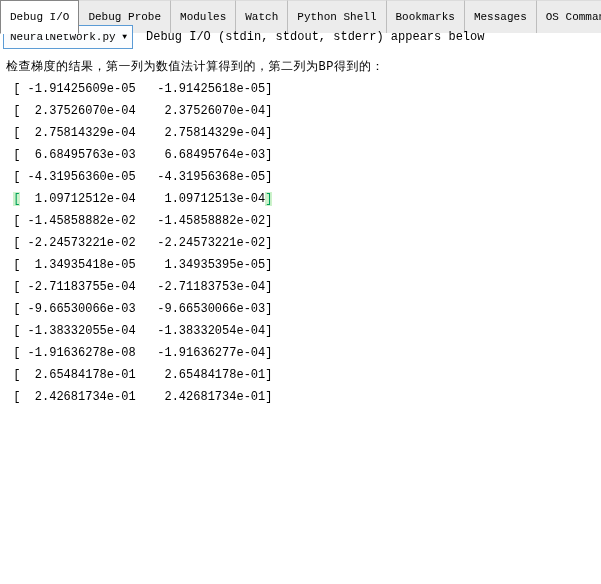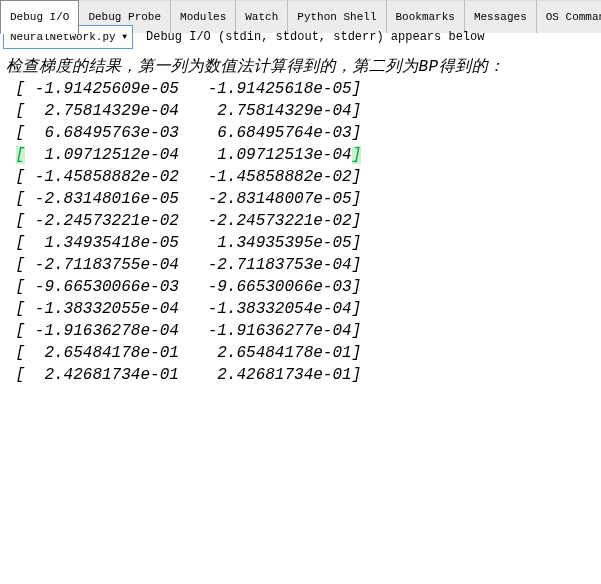--- a/index.html
+++ b/index.html
@@ -75,10 +75,9 @@
   }
   .line {
     white-space: pre;
-    font-size: 16px;
+    font-size: 12px;
     line-height: 22px;
     height: 22px;
-    font-style: italic;
   }
   .line.header {
     font-family: "Liberation Mono", "DejaVu Sans", sans-serif;

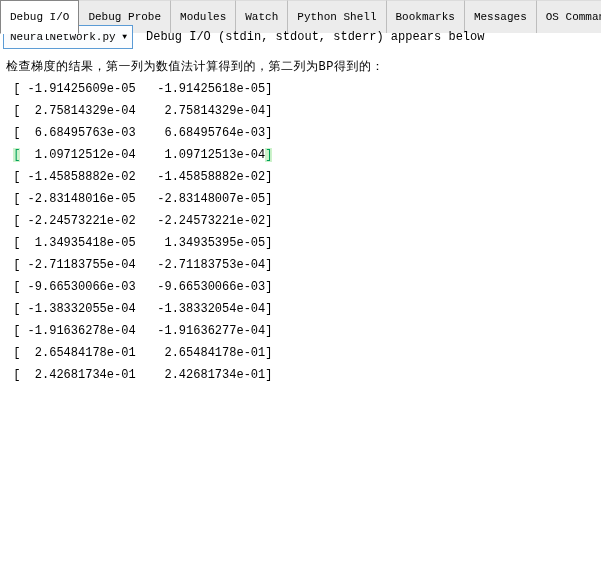--- a/index.html
+++ b/index.html
@@ -116,6 +116,7 @@
     <div class="line header">检查梯度的结果，第一列为数值法计算得到的，第二列为BP得到的：</div>
     <div id="rows">
         <div class="line"> [ -1.91425609e-05   -1.91425618e-05]</div>
+        <div class="line"> [  2.37526070e-04    2.37526070e-04]</div>
         <div class="line"> [  2.75814329e-04    2.75814329e-04]</div>
         <div class="line"> [  6.68495763e-03    6.68495764e-03]</div>
         <div class="line"> <span class="hl-bracket">[</span>  1.09712512e-04    1.09712513e-04<span class="hl-bracket">]</span></div>

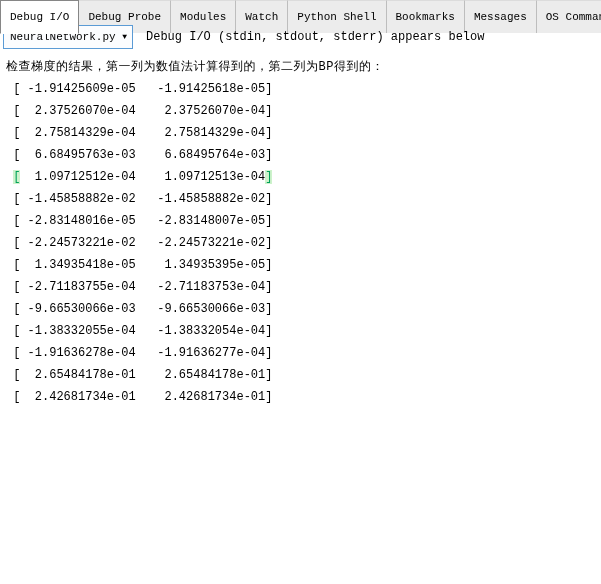--- a/index.html
+++ b/index.html
@@ -119,6 +119,7 @@
         <div class="line"> [  2.37526070e-04    2.37526070e-04]</div>
         <div class="line"> [  2.75814329e-04    2.75814329e-04]</div>
         <div class="line"> [  6.68495763e-03    6.68495764e-03]</div>
+        <div class="line"> [ -4.31956360e-05   -4.31956368e-05]</div>
         <div class="line"> <span class="hl-bracket">[</span>  1.09712512e-04    1.09712513e-04<span class="hl-bracket">]</span></div>
         <div class="line"> [ -1.45858882e-02   -1.45858882e-02]</div>
         <div class="line"> [ -2.83148016e-05   -2.83148007e-05]</div>

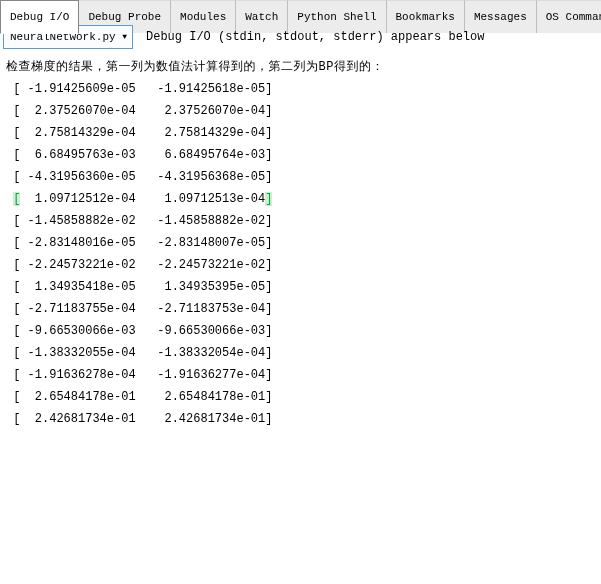--- a/index.html
+++ b/index.html
@@ -122,7 +122,6 @@
         <div class="line"> [ -4.31956360e-05   -4.31956368e-05]</div>
         <div class="line"> <span class="hl-bracket">[</span>  1.09712512e-04    1.09712513e-04<span class="hl-bracket">]</span></div>
         <div class="line"> [ -1.45858882e-02   -1.45858882e-02]</div>
-        <div class="line"> [ -2.83148016e-05   -2.83148007e-05]</div>
         <div class="line"> [ -2.24573221e-02   -2.24573221e-02]</div>
         <div class="line"> [  1.34935418e-05    1.34935395e-05]</div>
         <div class="line"> [ -2.71183755e-04   -2.71183753e-04]</div>

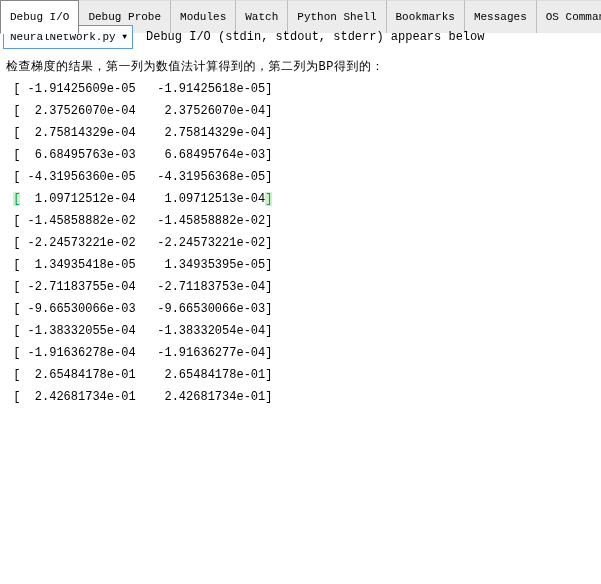--- a/index.html
+++ b/index.html
@@ -127,7 +127,7 @@
         <div class="line"> [ -2.71183755e-04   -2.71183753e-04]</div>
         <div class="line"> [ -9.66530066e-03   -9.66530066e-03]</div>
         <div class="line"> [ -1.38332055e-04   -1.38332054e-04]</div>
-        <div class="line"> [ -1.91636278e-04   -1.91636277e-04]</div>
+        <div class="line"> [ -1.91636278e-08   -1.91636277e-04]</div>
         <div class="line"> [  2.65484178e-01    2.65484178e-01]</div>
         <div class="line"> [  2.42681734e-01    2.42681734e-01]</div>
       </div>

